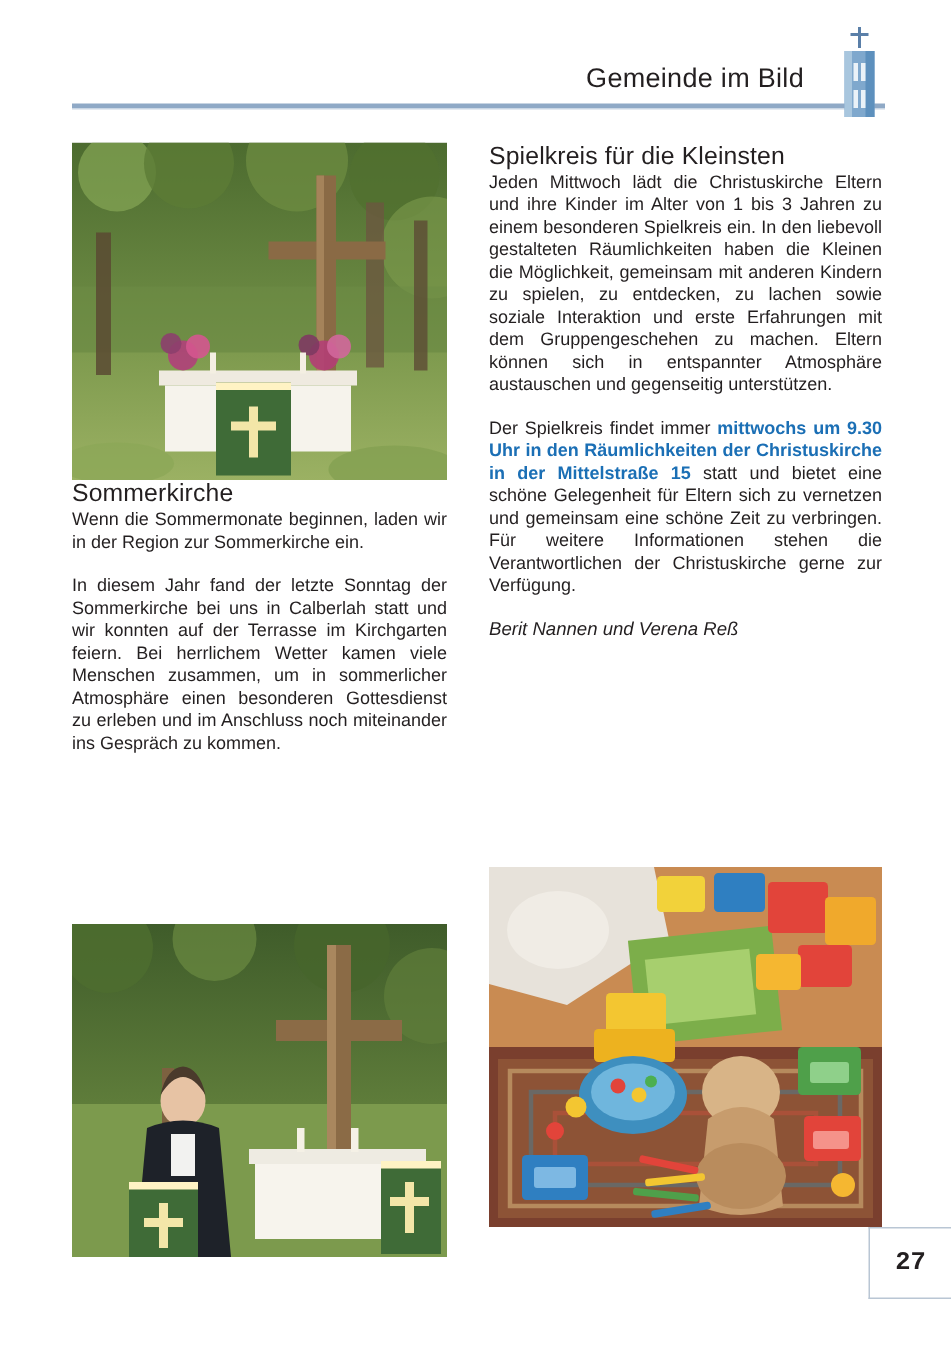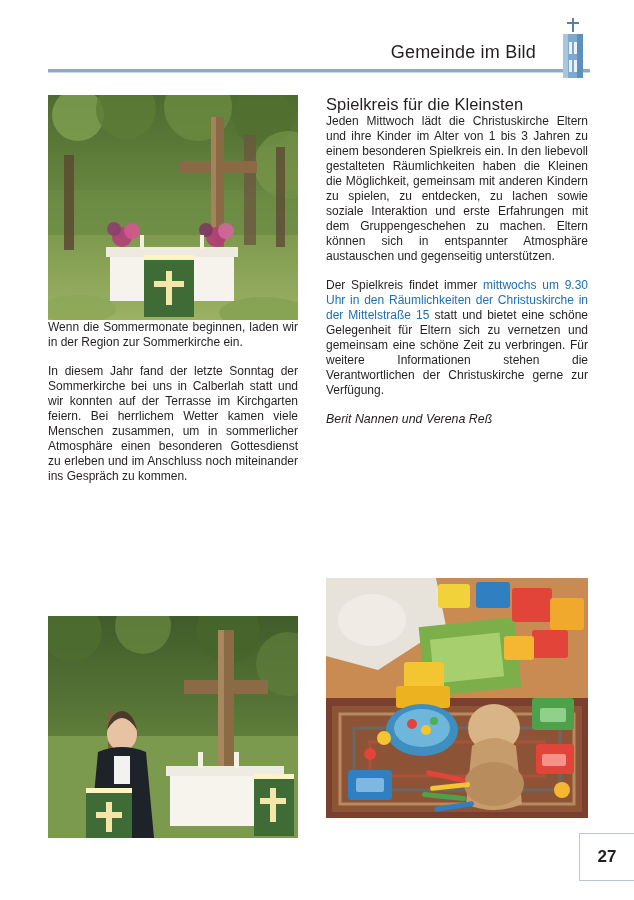--- a/index.html
+++ b/index.html
@@ -129,7 +129,7 @@
 
   .accent {
     color: #1b6fb5;
-    font-weight: normal;
+    font-weight: bold;
   }
   .byline {
     font-size: 12.4px;

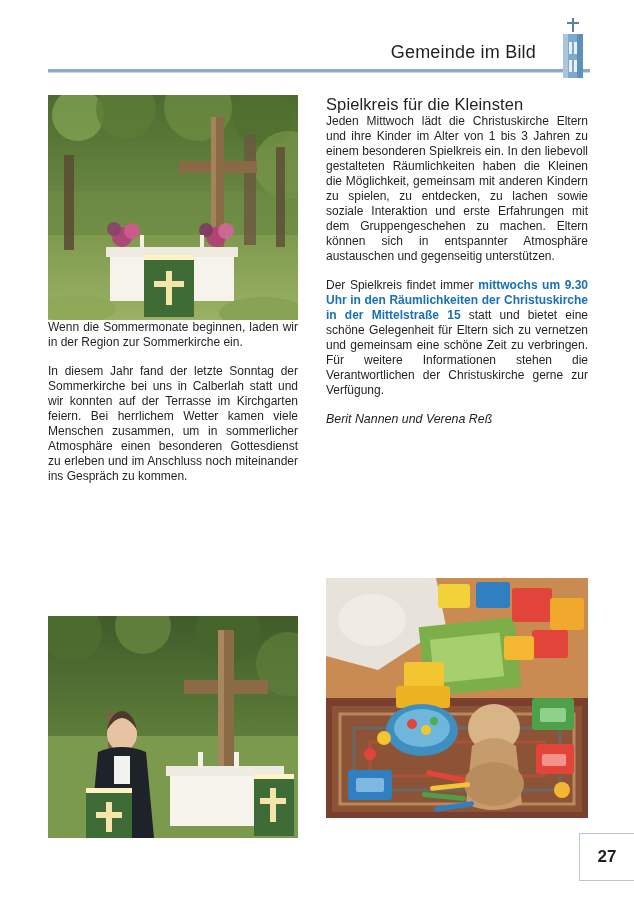--- a/index.html
+++ b/index.html
@@ -233,6 +233,7 @@
     </svg>
   </div>
 
+  <h2 class="section-title left-title">Sommerkirche</h2>
 
   <p class="body-text">Wenn die Sommermonate beginnen, laden wir in der Region zur Sommerkirche ein.</p>
   <p class="body-text">In diesem Jahr fand der letzte Sonntag der Sommerkirche bei uns in Calberlah statt und wir konnten auf der Terrasse im Kirchgarten feiern. Bei herrlichem Wetter kamen viele Menschen zusammen, um in sommerlicher Atmosphäre einen besonderen Gottesdienst zu erleben und im Anschluss noch miteinander ins Gespräch zu kommen.</p>

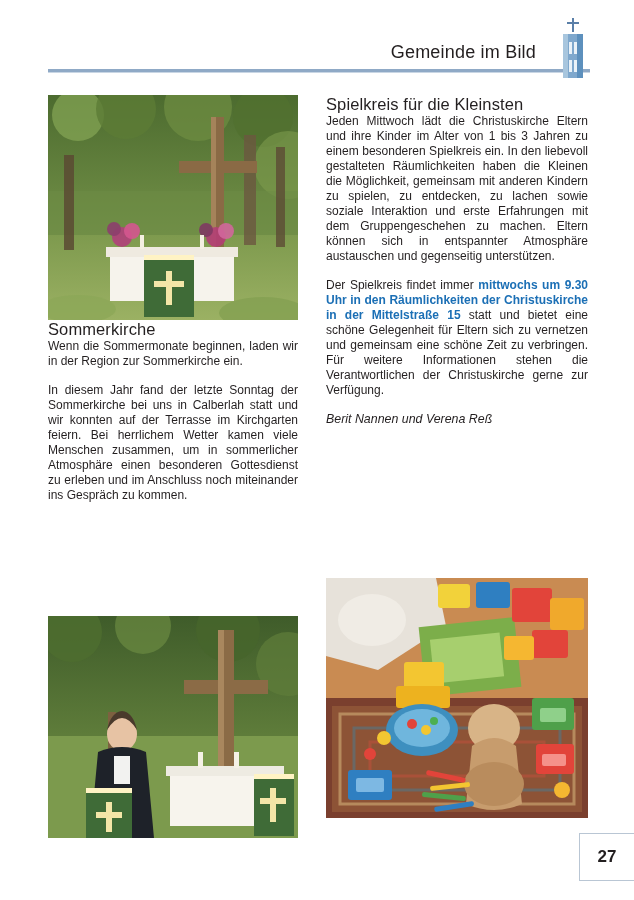--- a/index.html
+++ b/index.html
@@ -142,7 +142,7 @@
   .page-number-box {
     position: absolute;
     right: 0;
-    bottom: 19px;
+    bottom: 34px;
     width: 54px;
     height: 46px;
     border-top: 1px solid #b9c6d4;
@@ -152,6 +152,7 @@
     align-items: center;
     justify-content: center;
     background: #ffffff;
+    font-family: Liberation Mono, monospace;
   }
   .page-number {
     font-size: 17px;

